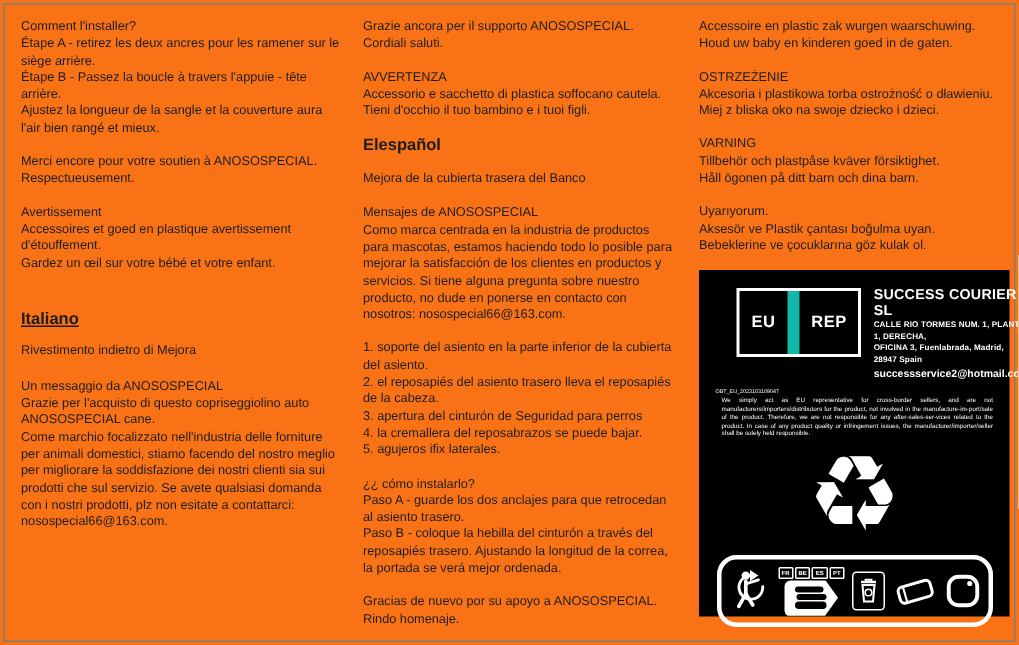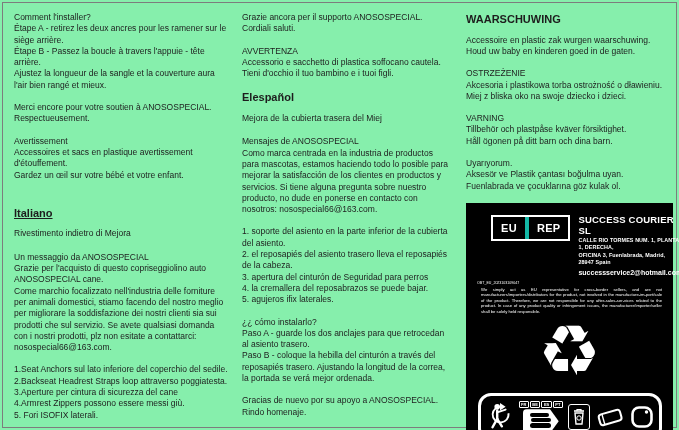--- a/index.html
+++ b/index.html
@@ -4,7 +4,7 @@
 <style>
   html,body { margin:0; padding:0; background:#fff; }
   .page {
-    position:relative; width:679px; height:430px; background:#86efac;
+    position:relative; width:679px; height:430px; background:#f97316;
     font-family:"Liberation Sans", sans-serif; color:#1d1d1d; overflow:hidden;
   }
   .frame { position:absolute; inset:2px; border:1px solid #7d7d7d; pointer-events:none; }

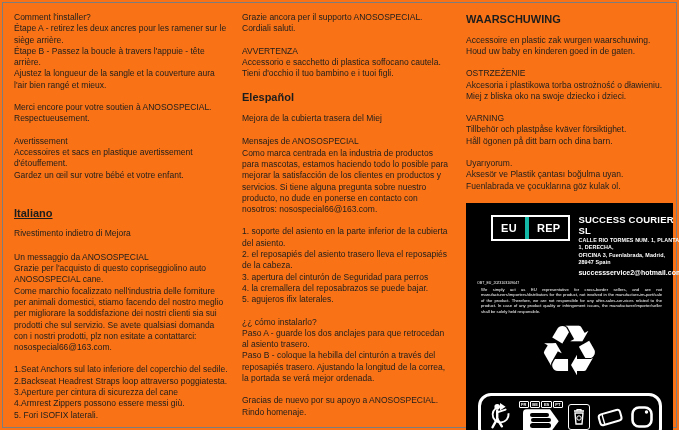--- a/index.html
+++ b/index.html
@@ -106,7 +106,6 @@
     </div>
 
     <div class="col col-3">
-      <h2 class="h1">WAARSCHUWING</h2>
       <p class="para">Accessoire en plastic zak wurgen waarschuwing.
 Houd uw baby en kinderen goed in de gaten.</p>
       <p class="para">OSTRZEŻENIE

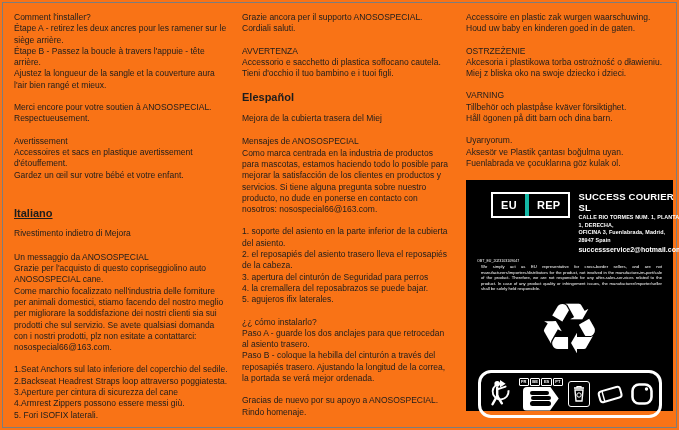--- a/index.html
+++ b/index.html
@@ -89,7 +89,7 @@
 Accessorio e sacchetto di plastica soffocano cautela.
 Tieni d'occhio il tuo bambino e i tuoi figli.</p>
       <h2 class="h1 mt-lg">Elespañol</h2>
-      <p class="para sub">Mejora de la cubierta trasera del Miej</p>
+      <p class="para sub">Mejora de la cubierta trasera del Banco</p>
       <p class="para">Mensajes de ANOSOSPECIAL
 Como marca centrada en la industria de productos para mascotas, estamos haciendo todo lo posible para mejorar la satisfacción de los clientes en productos y servicios. Si tiene alguna pregunta sobre nuestro producto, no dude en ponerse en contacto con nosotros: nosospecial66@163.com.</p>
       <p class="para">1. soporte del asiento en la parte inferior de la cubierta del asiento.

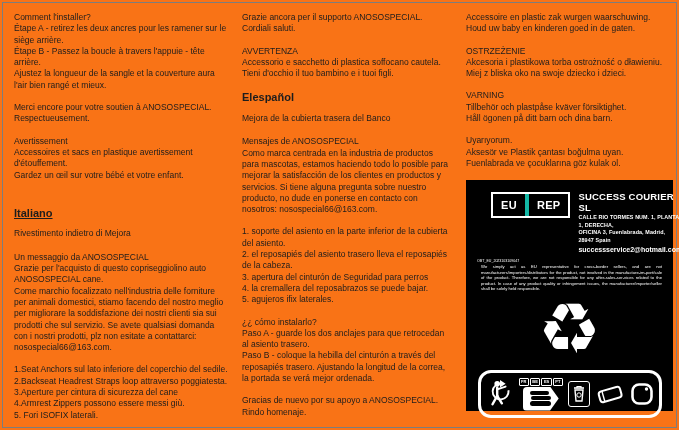--- a/index.html
+++ b/index.html
@@ -66,7 +66,7 @@
       <p class="para">Merci encore pour votre soutien à ANOSOSPECIAL.
 Respectueusement.</p>
       <p class="para">Avertissement
-Accessoires et sacs en plastique avertissement
+Accessoires et goed en plastique avertissement
 d'étouffement.
 Gardez un œil sur votre bébé et votre enfant.</p>
       <h2 class="h1 mt-xl">Italiano</h2>

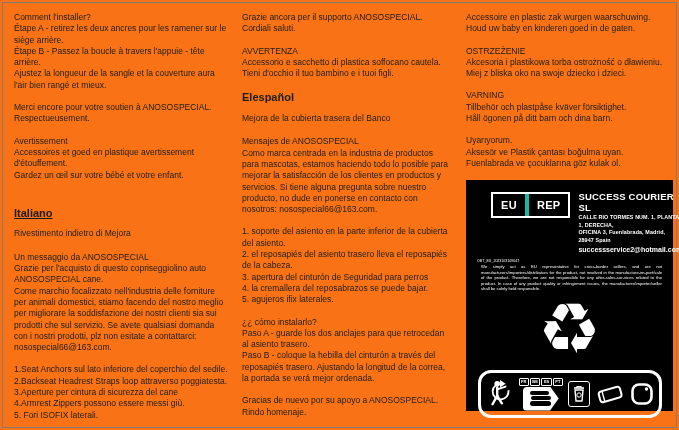--- a/index.html
+++ b/index.html
@@ -116,7 +116,7 @@
 Håll ögonen på ditt barn och dina barn.</p>
       <p class="para">Uyarıyorum.
 Aksesör ve Plastik çantası boğulma uyan.
-Fuenlabrada ve çocuklarına göz kulak ol.</p>
+Bebeklerine ve çocuklarına göz kulak ol.</p>
 
       <div class="card">
         <div class="card-head">

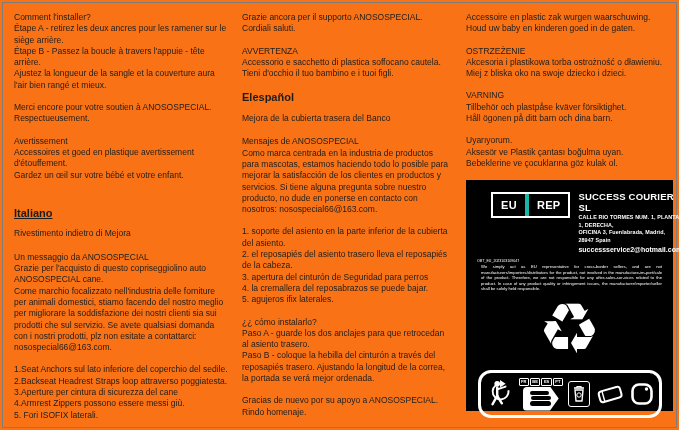--- a/index.html
+++ b/index.html
@@ -25,7 +25,7 @@
     box-sizing:border-box; padding:12px 9px 8px 9px;
   }
   .card-head { display:flex; align-items:flex-start; gap:8px; margin-left:16px; }
-  .eurep { display:flex; border:2px solid #fff; height:26px; box-sizing:border-box; flex:0 0 auto; }
+  .eurep { display:flex; border:2px solid #fff; height:46px; box-sizing:border-box; flex:0 0 auto; }
   .eurep-cell { display:flex; align-items:center; justify-content:center; font-weight:bold; font-size:11px; padding:0 8px; letter-spacing:0.3px; }
   .eurep-cell + .eurep-cell { border-left:4px solid #14b8a6; }
   .company { font-size:9.5px; font-weight:bold; letter-spacing:0.2px; line-height:1.15; }

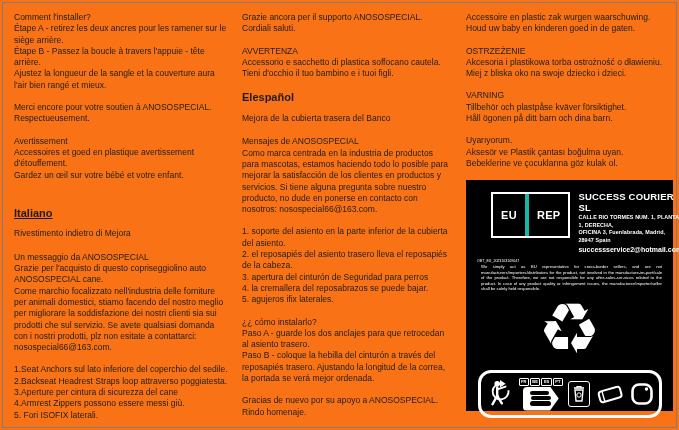--- a/index.html
+++ b/index.html
@@ -27,7 +27,7 @@
   .card-head { display:flex; align-items:flex-start; gap:8px; margin-left:16px; }
   .eurep { display:flex; border:2px solid #fff; height:46px; box-sizing:border-box; flex:0 0 auto; }
   .eurep-cell { display:flex; align-items:center; justify-content:center; font-weight:bold; font-size:11px; padding:0 8px; letter-spacing:0.3px; }
-  .eurep-cell + .eurep-cell { border-left:4px solid #14b8a6; }
+  .eurep-cell + .eurep-cell { border-left:8px solid #14b8a6; }
   .company { font-size:9.5px; font-weight:bold; letter-spacing:0.2px; line-height:1.15; }
   .addr { font-size:5.4px; font-weight:bold; line-height:1.4; letter-spacing:0.1px; }
   .email { font-size:7px; font-weight:bold; margin-top:1px; }

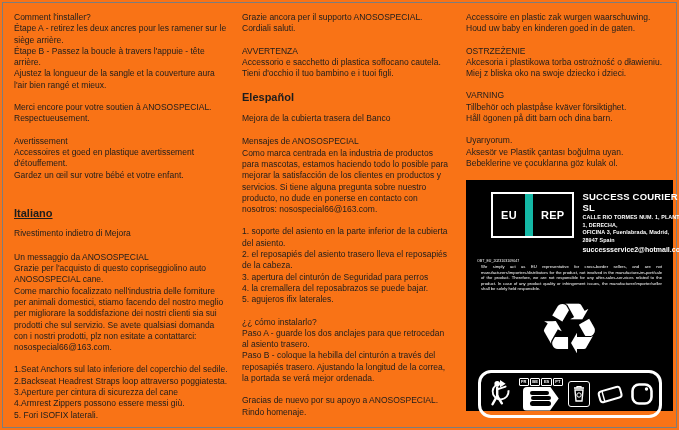--- a/index.html
+++ b/index.html
@@ -74,11 +74,6 @@
       <p class="para">Un messaggio da ANOSOSPECIAL
 Grazie per l'acquisto di questo copriseggiolino auto ANOSOSPECIAL cane.
 Come marchio focalizzato nell'industria delle forniture per animali domestici, stiamo facendo del nostro meglio per migliorare la soddisfazione dei nostri clienti sia sui prodotti che sul servizio. Se avete qualsiasi domanda con i nostri prodotti, plz non esitate a contattarci: nosospecial66@163.com.</p>
-      <p class="para">1.Seat Anchors sul lato inferiore del coperchio del sedile.
-2.Backseat Headrest Straps loop attraverso poggiatesta.
-3.Aperture per cintura di sicurezza del cane
-4.Armrest Zippers possono essere messi giù.
-5. Fori ISOFIX laterali.</p>
 
     </div>
 

